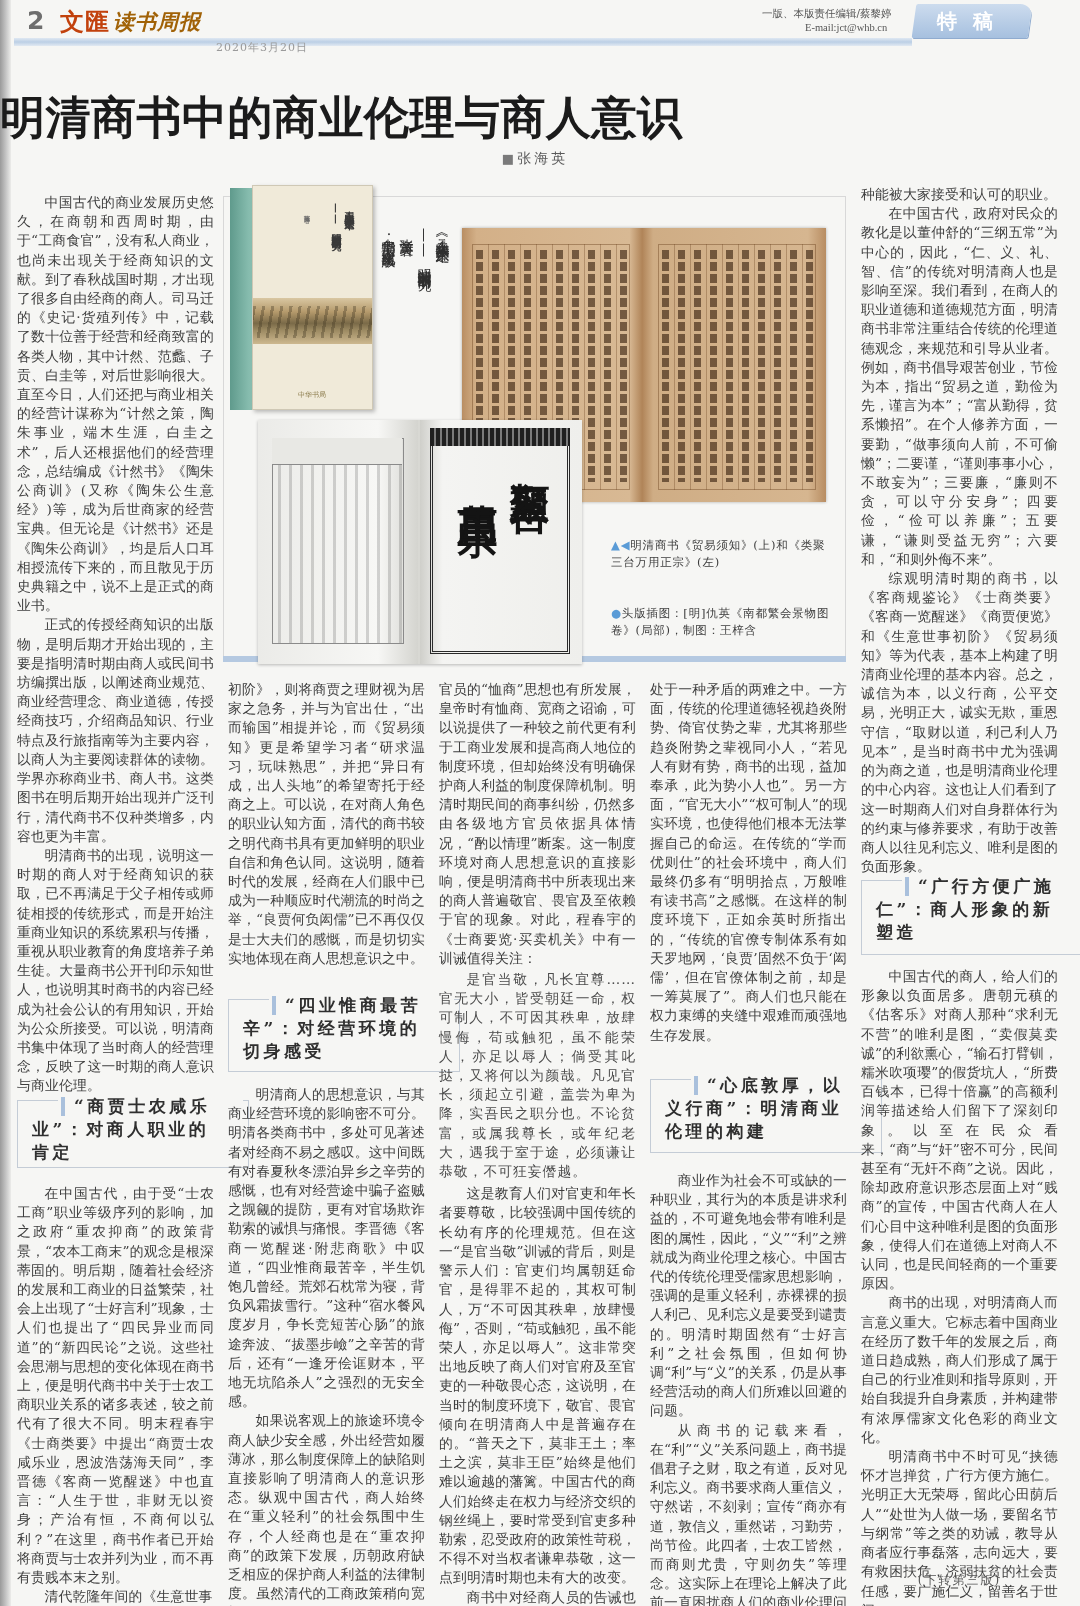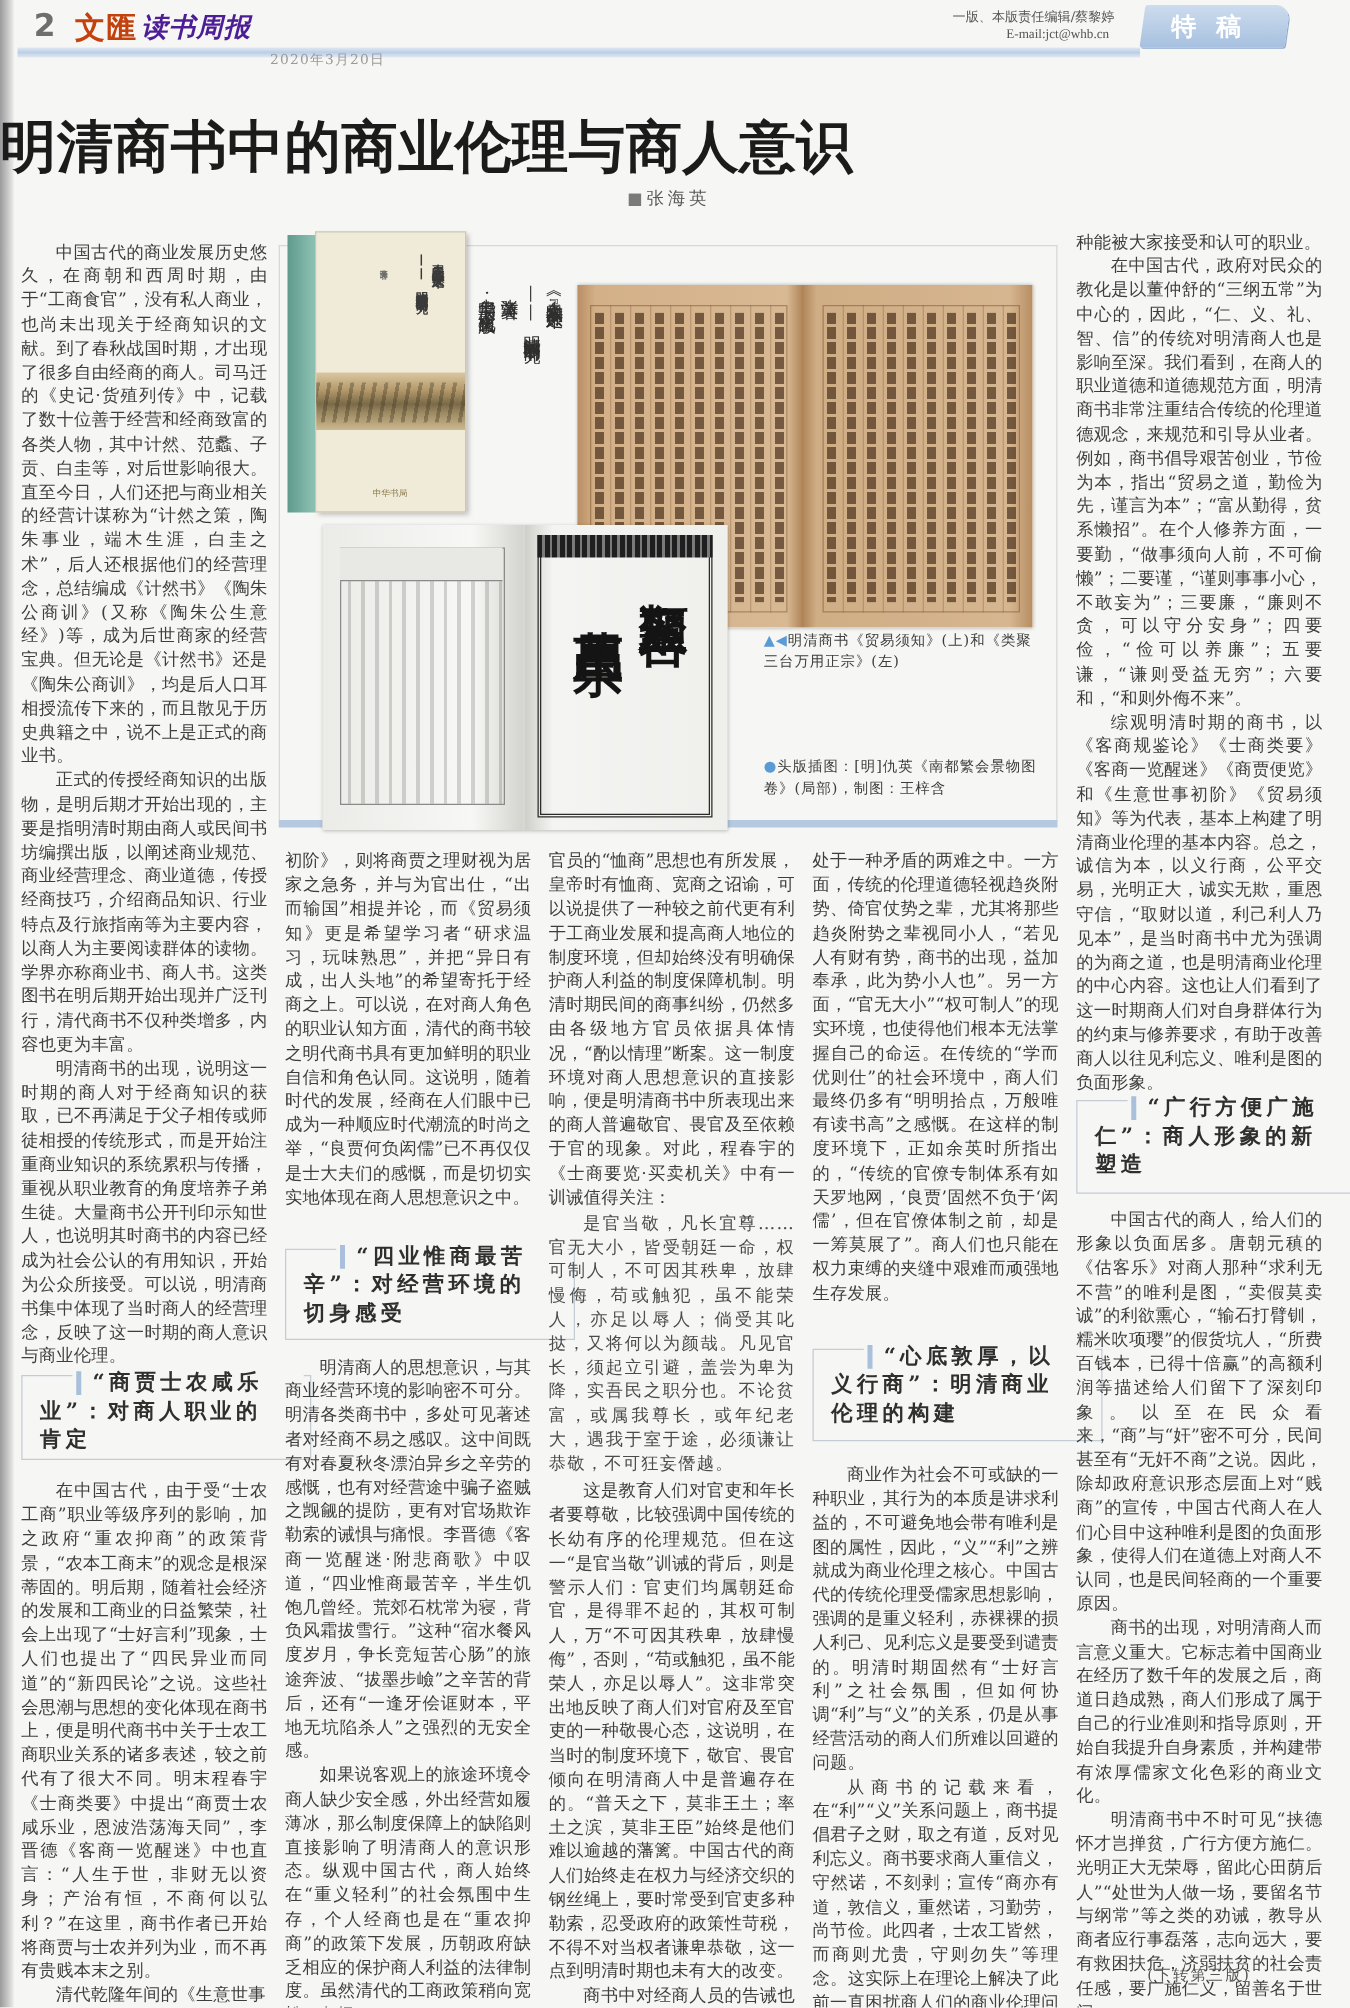--- a/index.html
+++ b/index.html
@@ -12,7 +12,7 @@
   .hdr-band{left:14px;top:38px;width:898px;height:8px;background:linear-gradient(180deg,#dfe8f2,#bccfe5 50%,#e2e9f2);}
   .pageno{left:27px;top:6px;font-weight:bold;font-size:25px;color:#6e6e6e;font-family:"DejaVu Sans",sans-serif;}
   .mast-red{left:60px;top:6px;font-weight:bold;font-size:24px;color:#c2410c;letter-spacing:1px;}
-  .mast{left:113px;top:8px;font-weight:bold;font-style:italic;font-size:21px;color:#4c1d95;letter-spacing:1px;font-family:Liberation Mono, monospace;}
+  .mast{left:113px;top:8px;font-weight:bold;font-style:italic;font-size:21px;color:#a16207;letter-spacing:1px;font-family:Liberation Mono, monospace;}
   .date{left:216px;top:15px;font-size:11px;color:#9a9a9a;letter-spacing:1px;margin-top:25px;}
   .editor{left:762px;top:7px;font-size:10.5px;color:#555;}
   .email{left:805px;top:22px;font-size:10.5px;color:#555;font-family:"Liberation Serif",serif;}

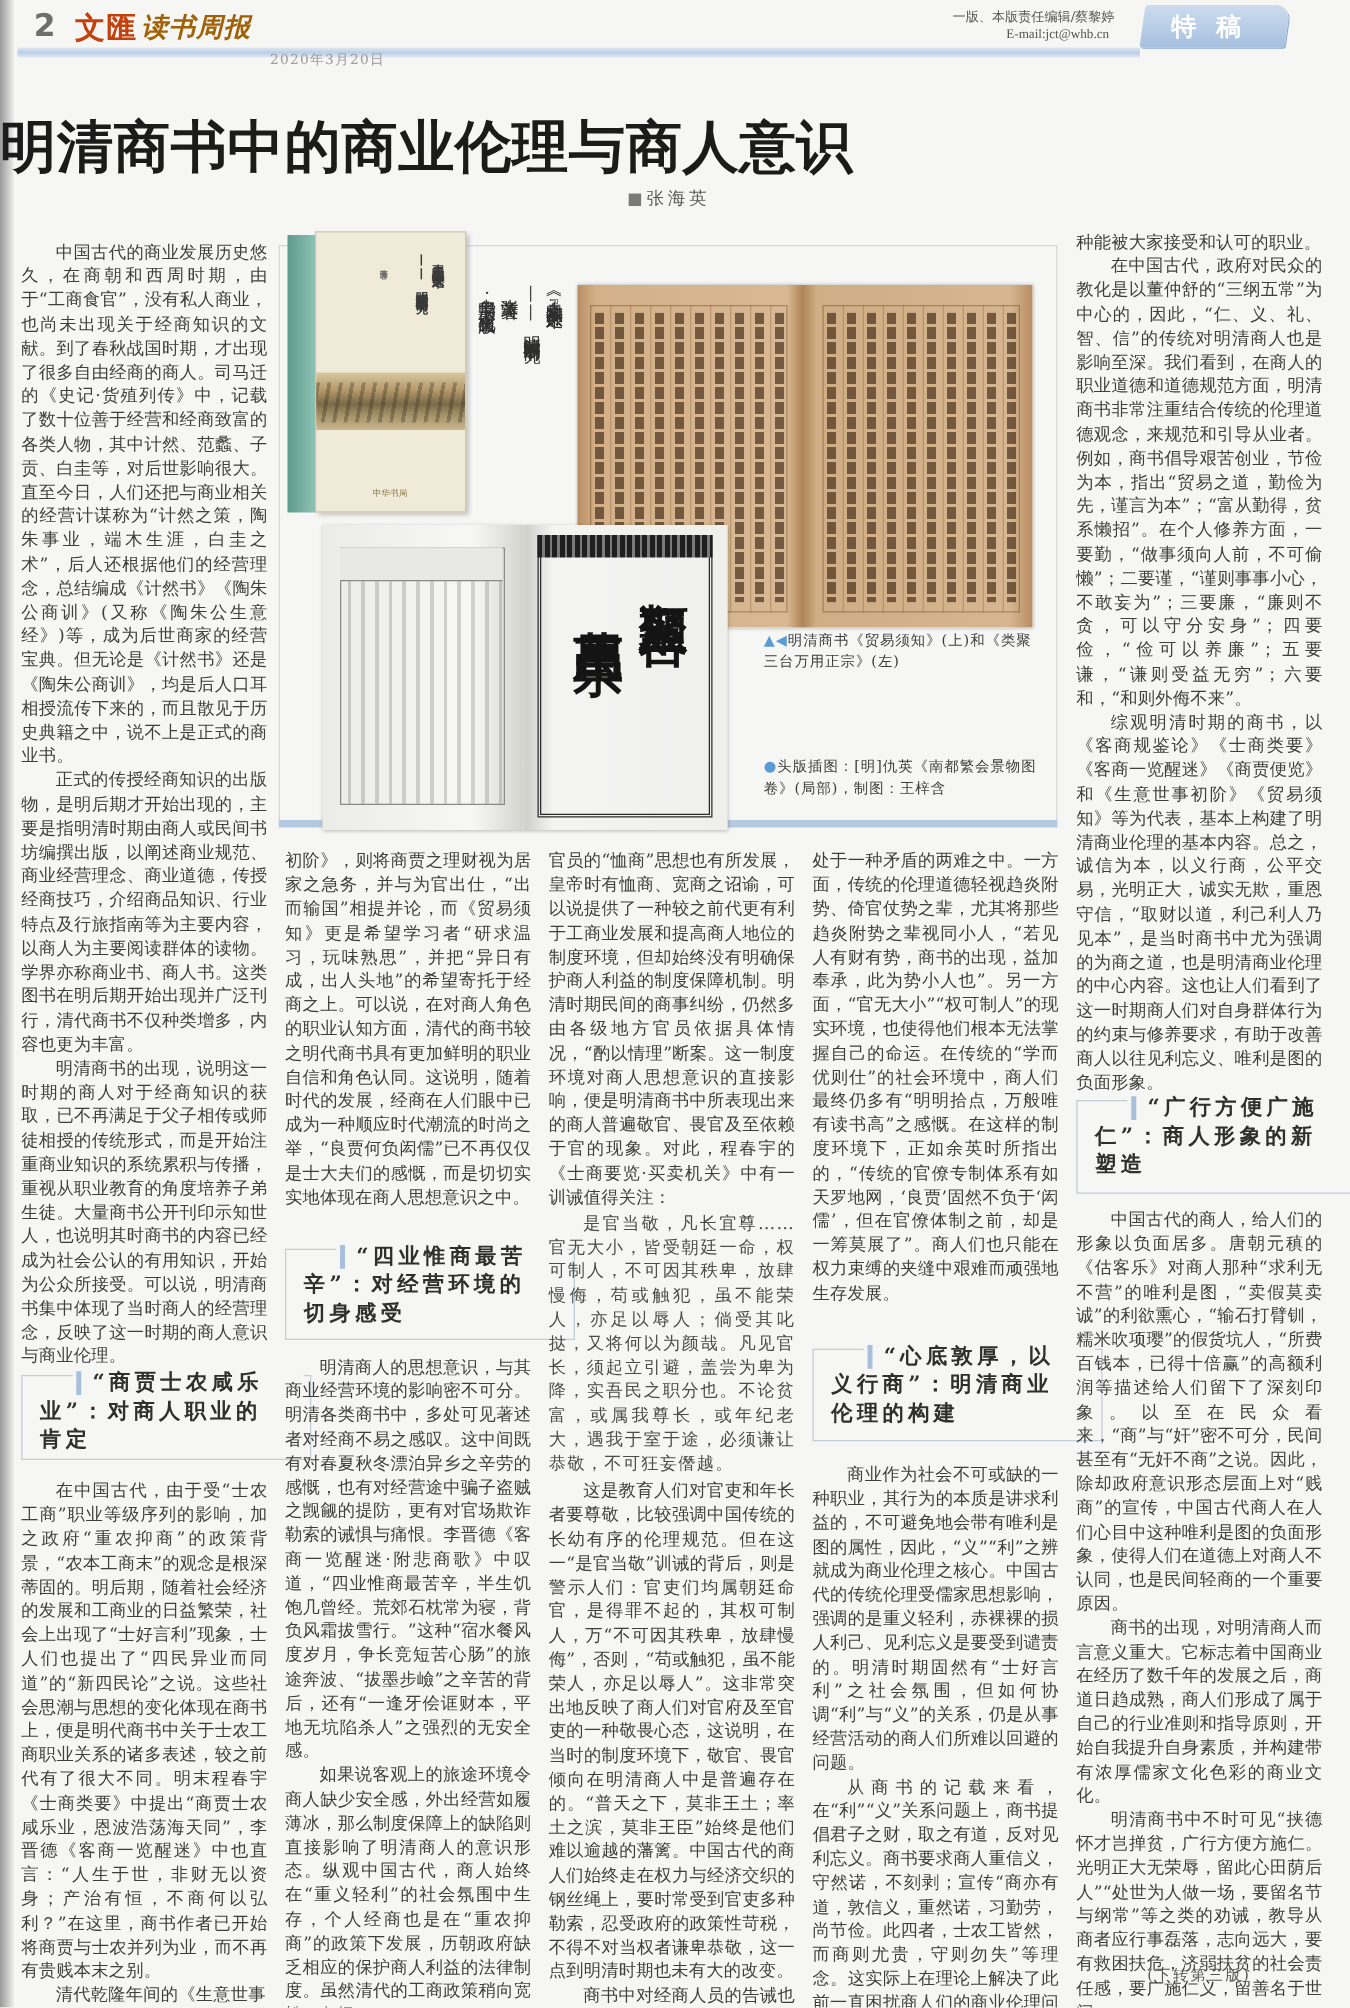--- a/index.html
+++ b/index.html
@@ -150,7 +150,7 @@
     </div>
   </div>
 
-  <div class="abs cap" style="top:504px">
+  <div class="abs cap" style="top:537px">
     <span class="mk">▲◀</span><span>明清商书《贸易须知》(上)和《类聚三台万用正宗》(左)</span>
   </div>
   <div class="abs cap" style="top:605px">

